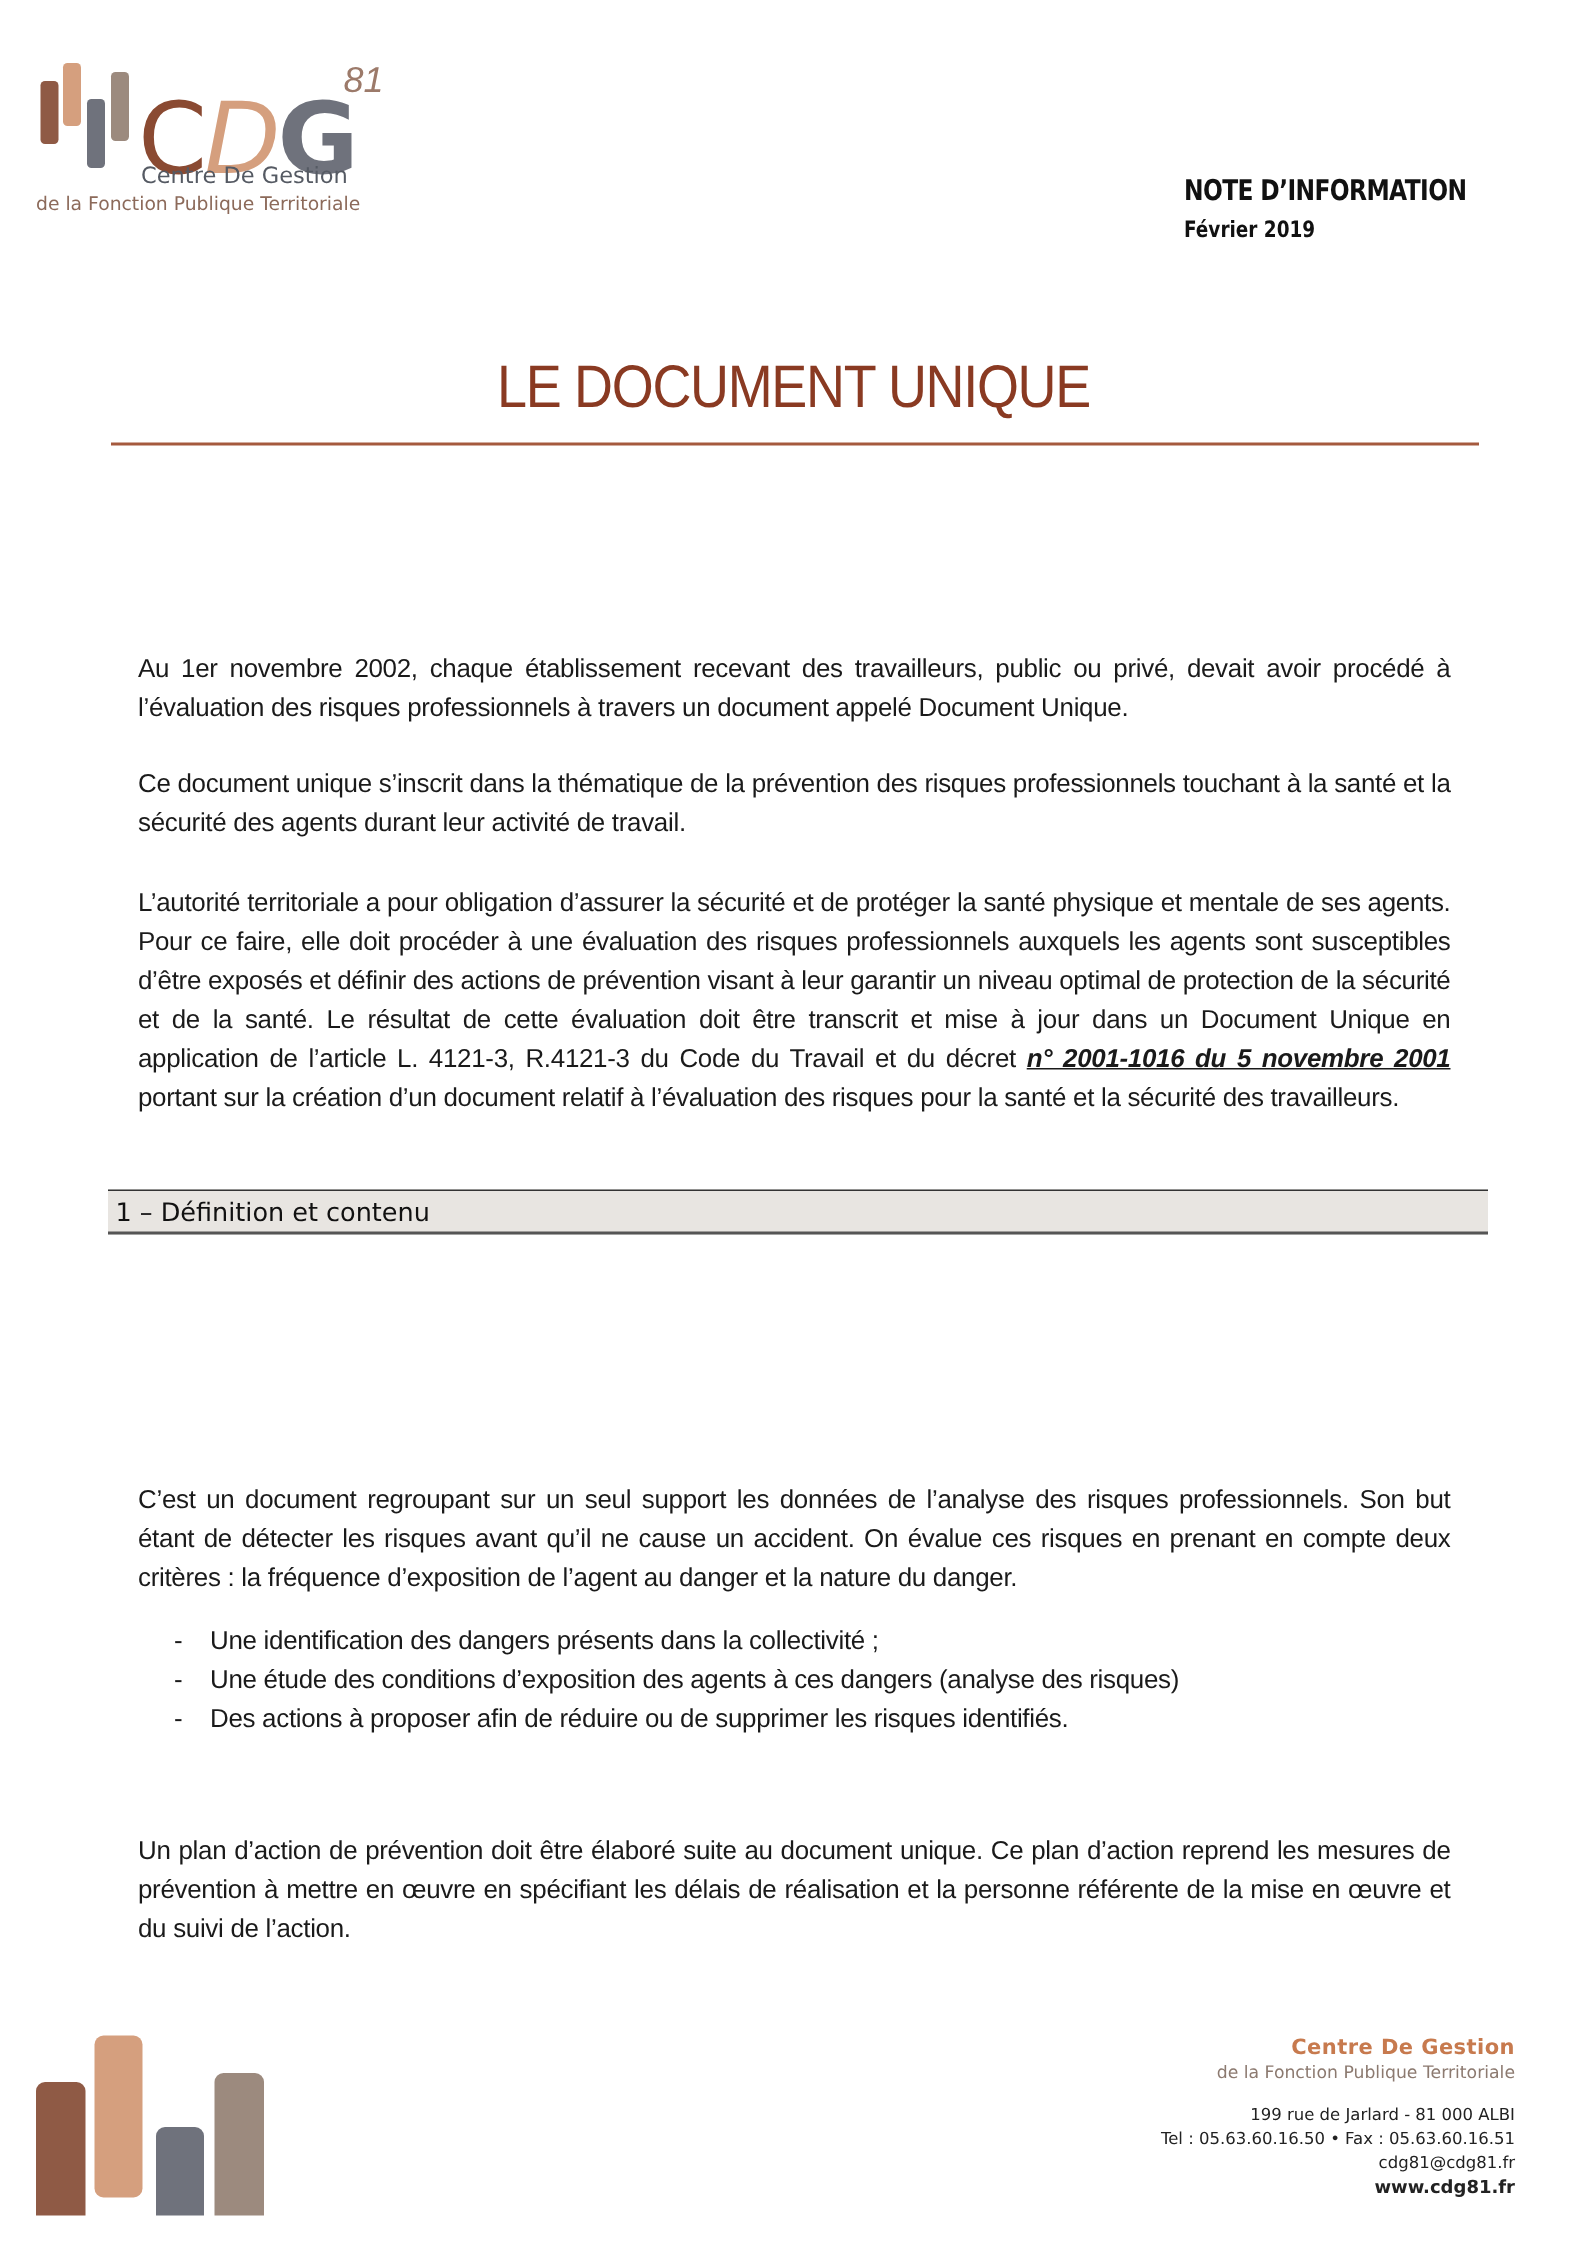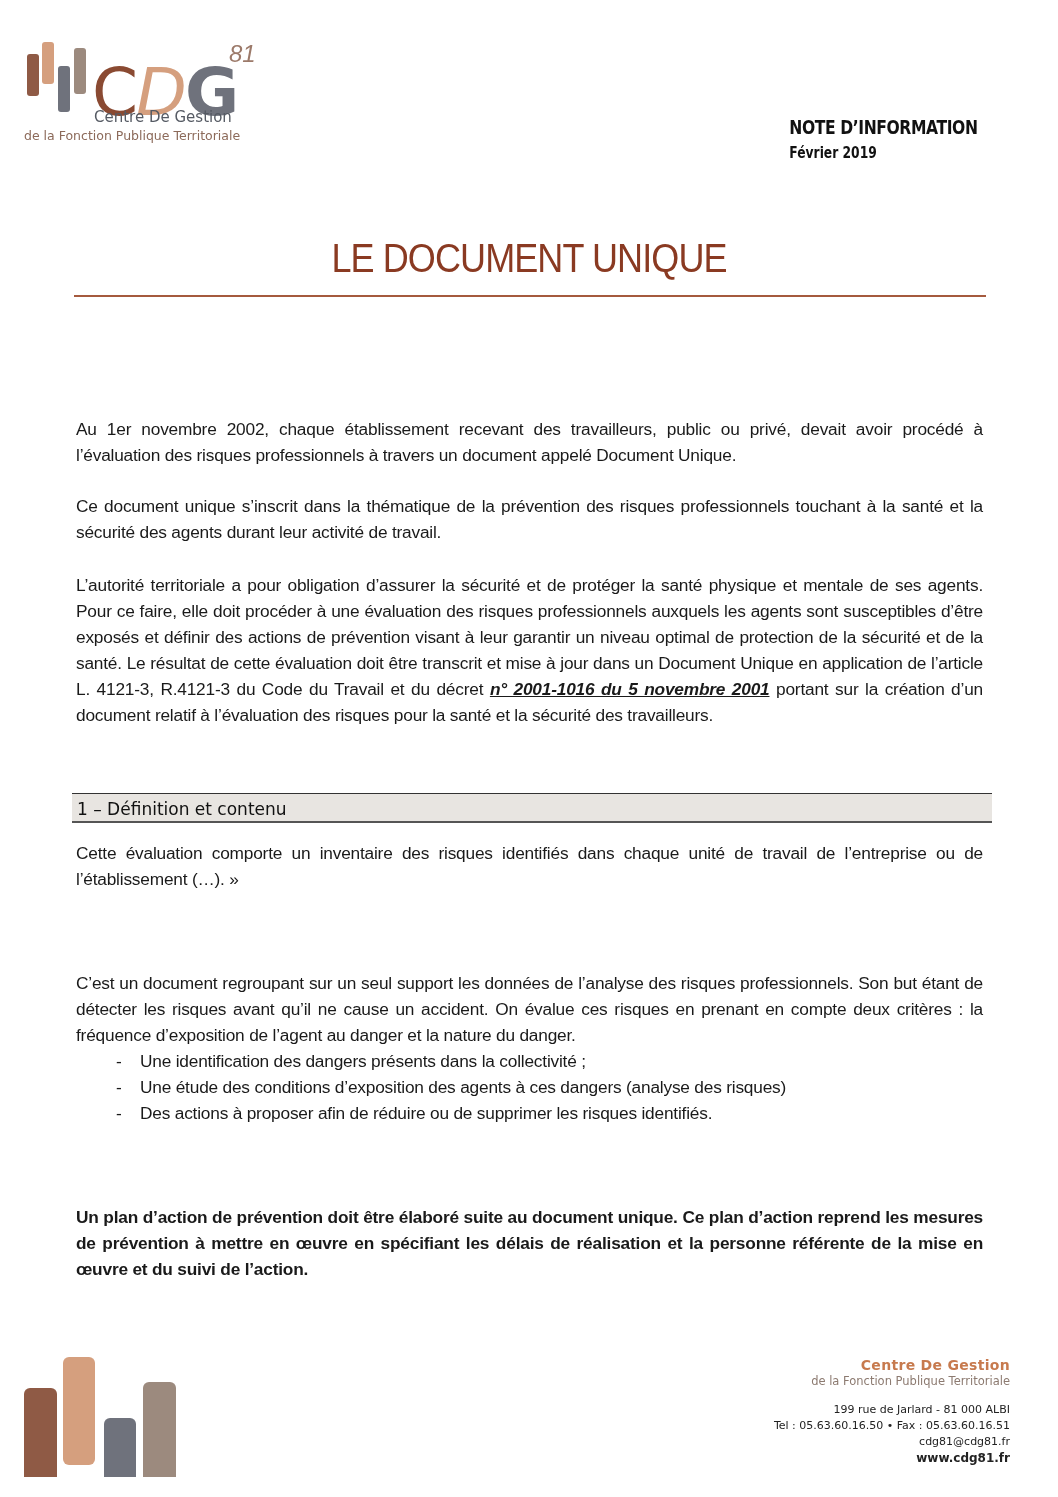--- a/index.html
+++ b/index.html
@@ -41,7 +41,7 @@
   
   .content { position: absolute; left: 76px; width: 907px; font-size: 17.3px; line-height: 26px;
              text-align: justify; letter-spacing: -0.2px; }
-  .content p { margin: 0; }
+  .content p { margin: 16px; }
   .content strong { font-style: italic; font-weight: bold; text-decoration: underline; }
 
   .section-head { position: absolute; left: 72px; width: 920px; top: 793px; height: 30px;

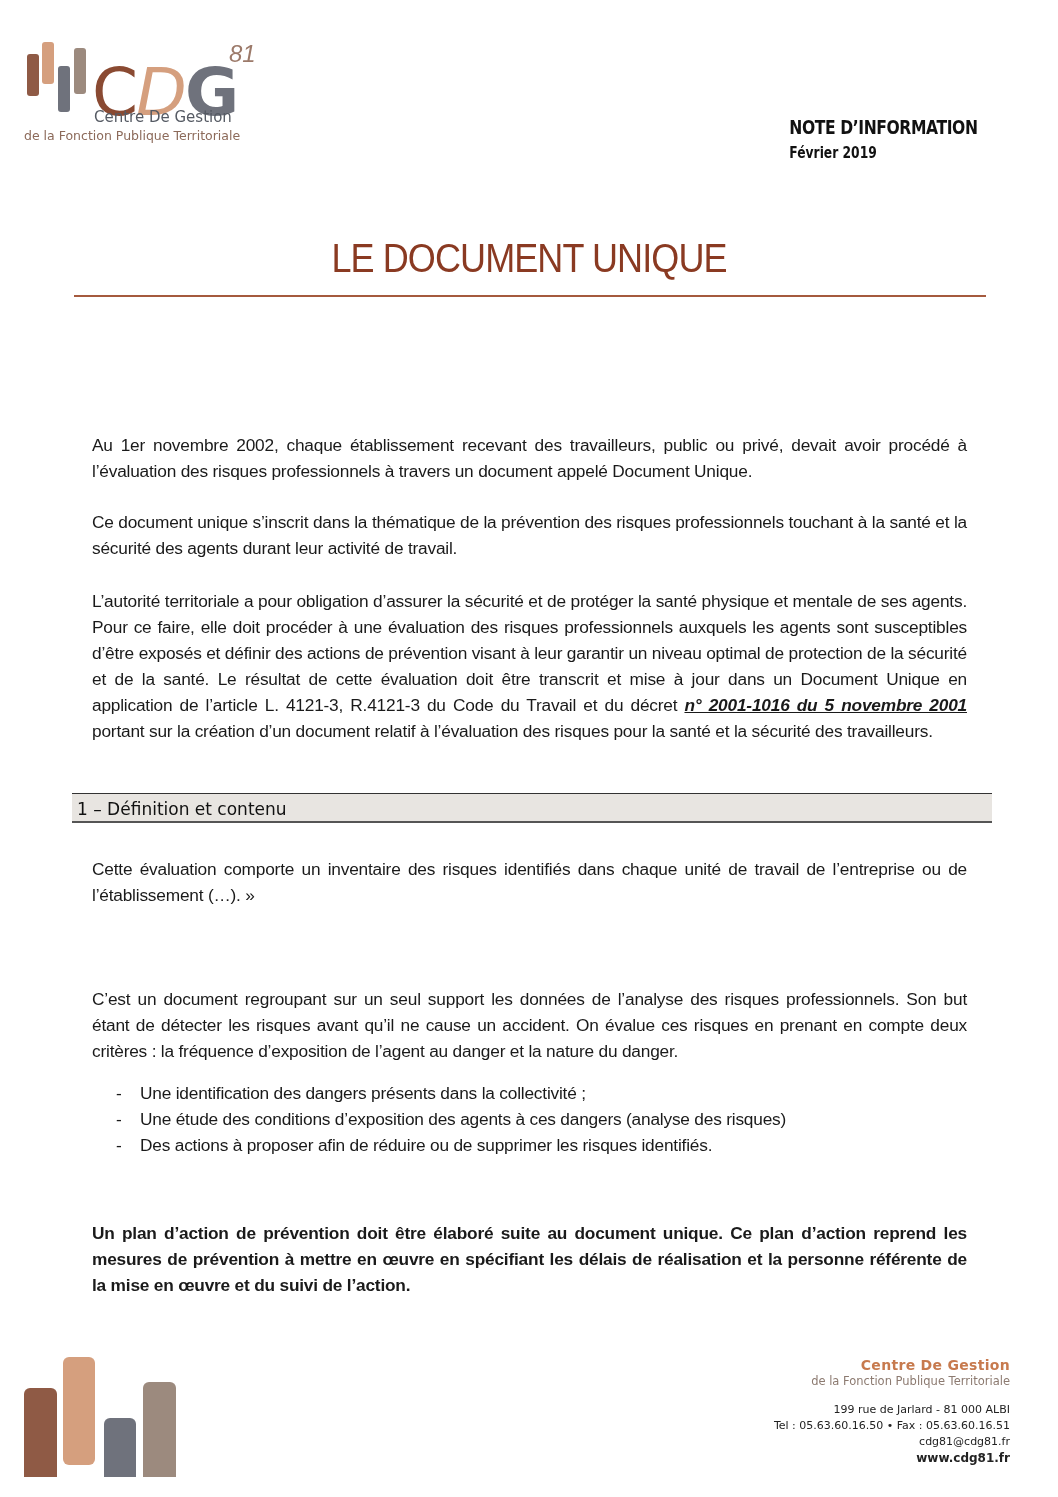--- a/index.html
+++ b/index.html
@@ -104,7 +104,6 @@
 <div class="section-head">1  – Définition et contenu</div>
 
 <div class="content" style="top:840px;">
-  <p>Cette évaluation comporte un inventaire des risques identifiés dans chaque unité de travail de l’entreprise ou de l’établissement (…). »</p>
 </div>
 
 <div class="content" style="top:970px;">

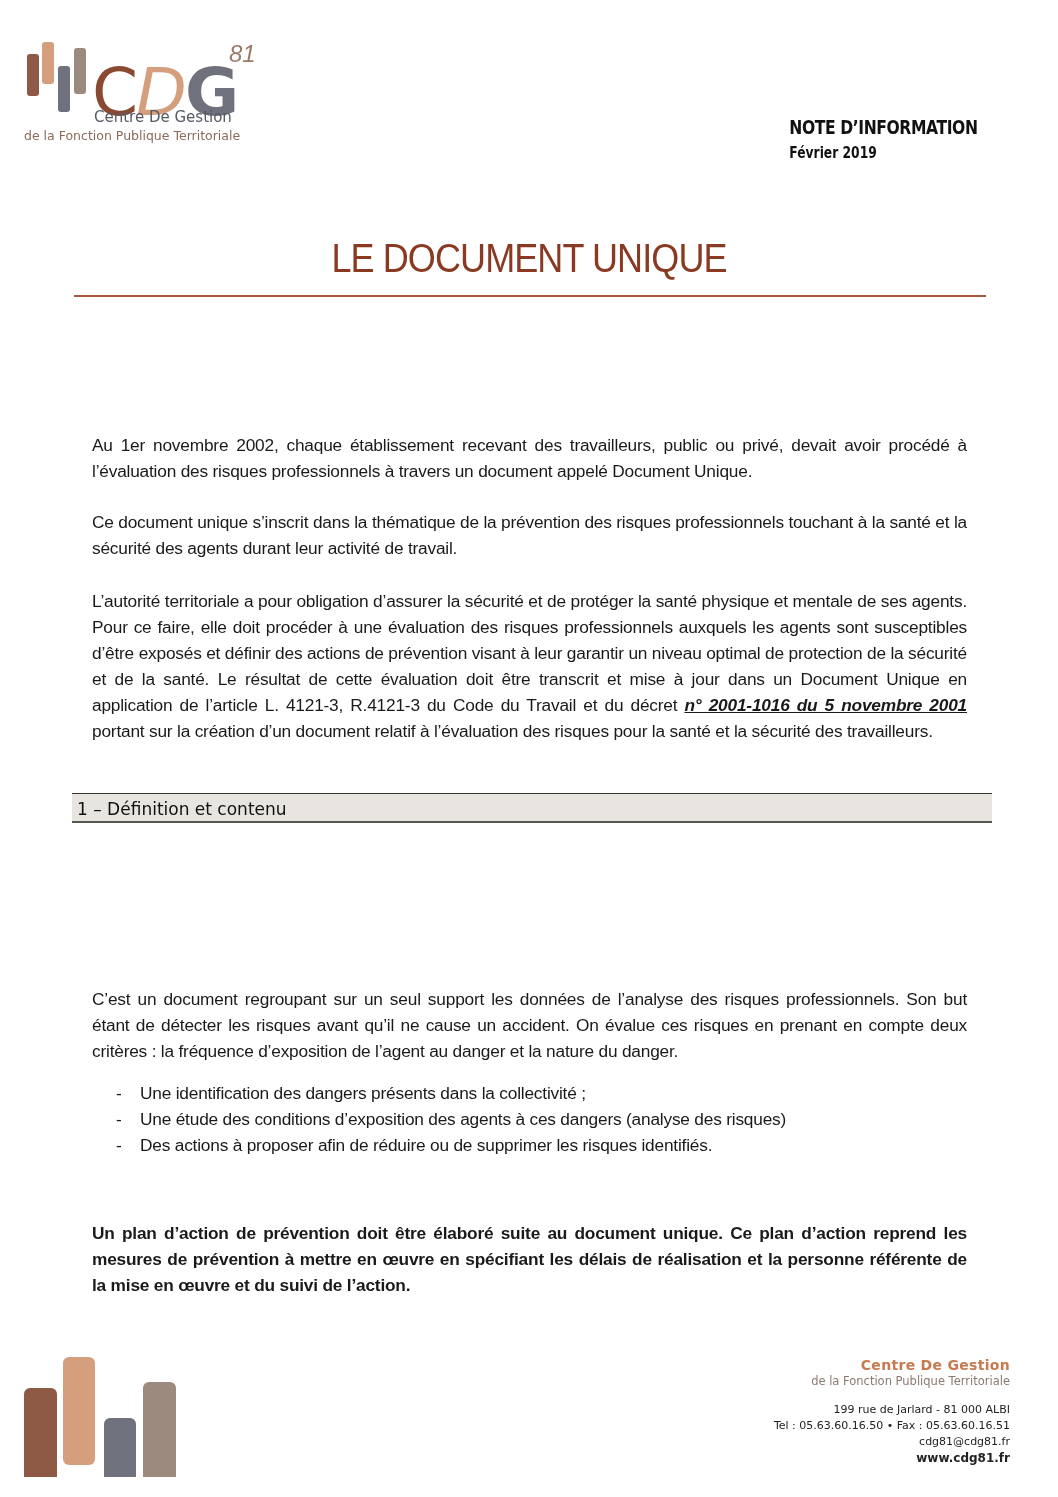--- a/index.html
+++ b/index.html
@@ -115,7 +115,7 @@
   </ul>
 </div>
 
-<div class="content" style="top:1204px;font-weight:bold;">
+<div class="content" style="top:1204px;">
   <p>Un plan d’action de prévention doit être élaboré suite au document unique. Ce plan d’action reprend les mesures de prévention à mettre en œuvre en spécifiant les délais de réalisation et la personne référente de la mise en œuvre et du suivi de l’action.</p>
 </div>
 

